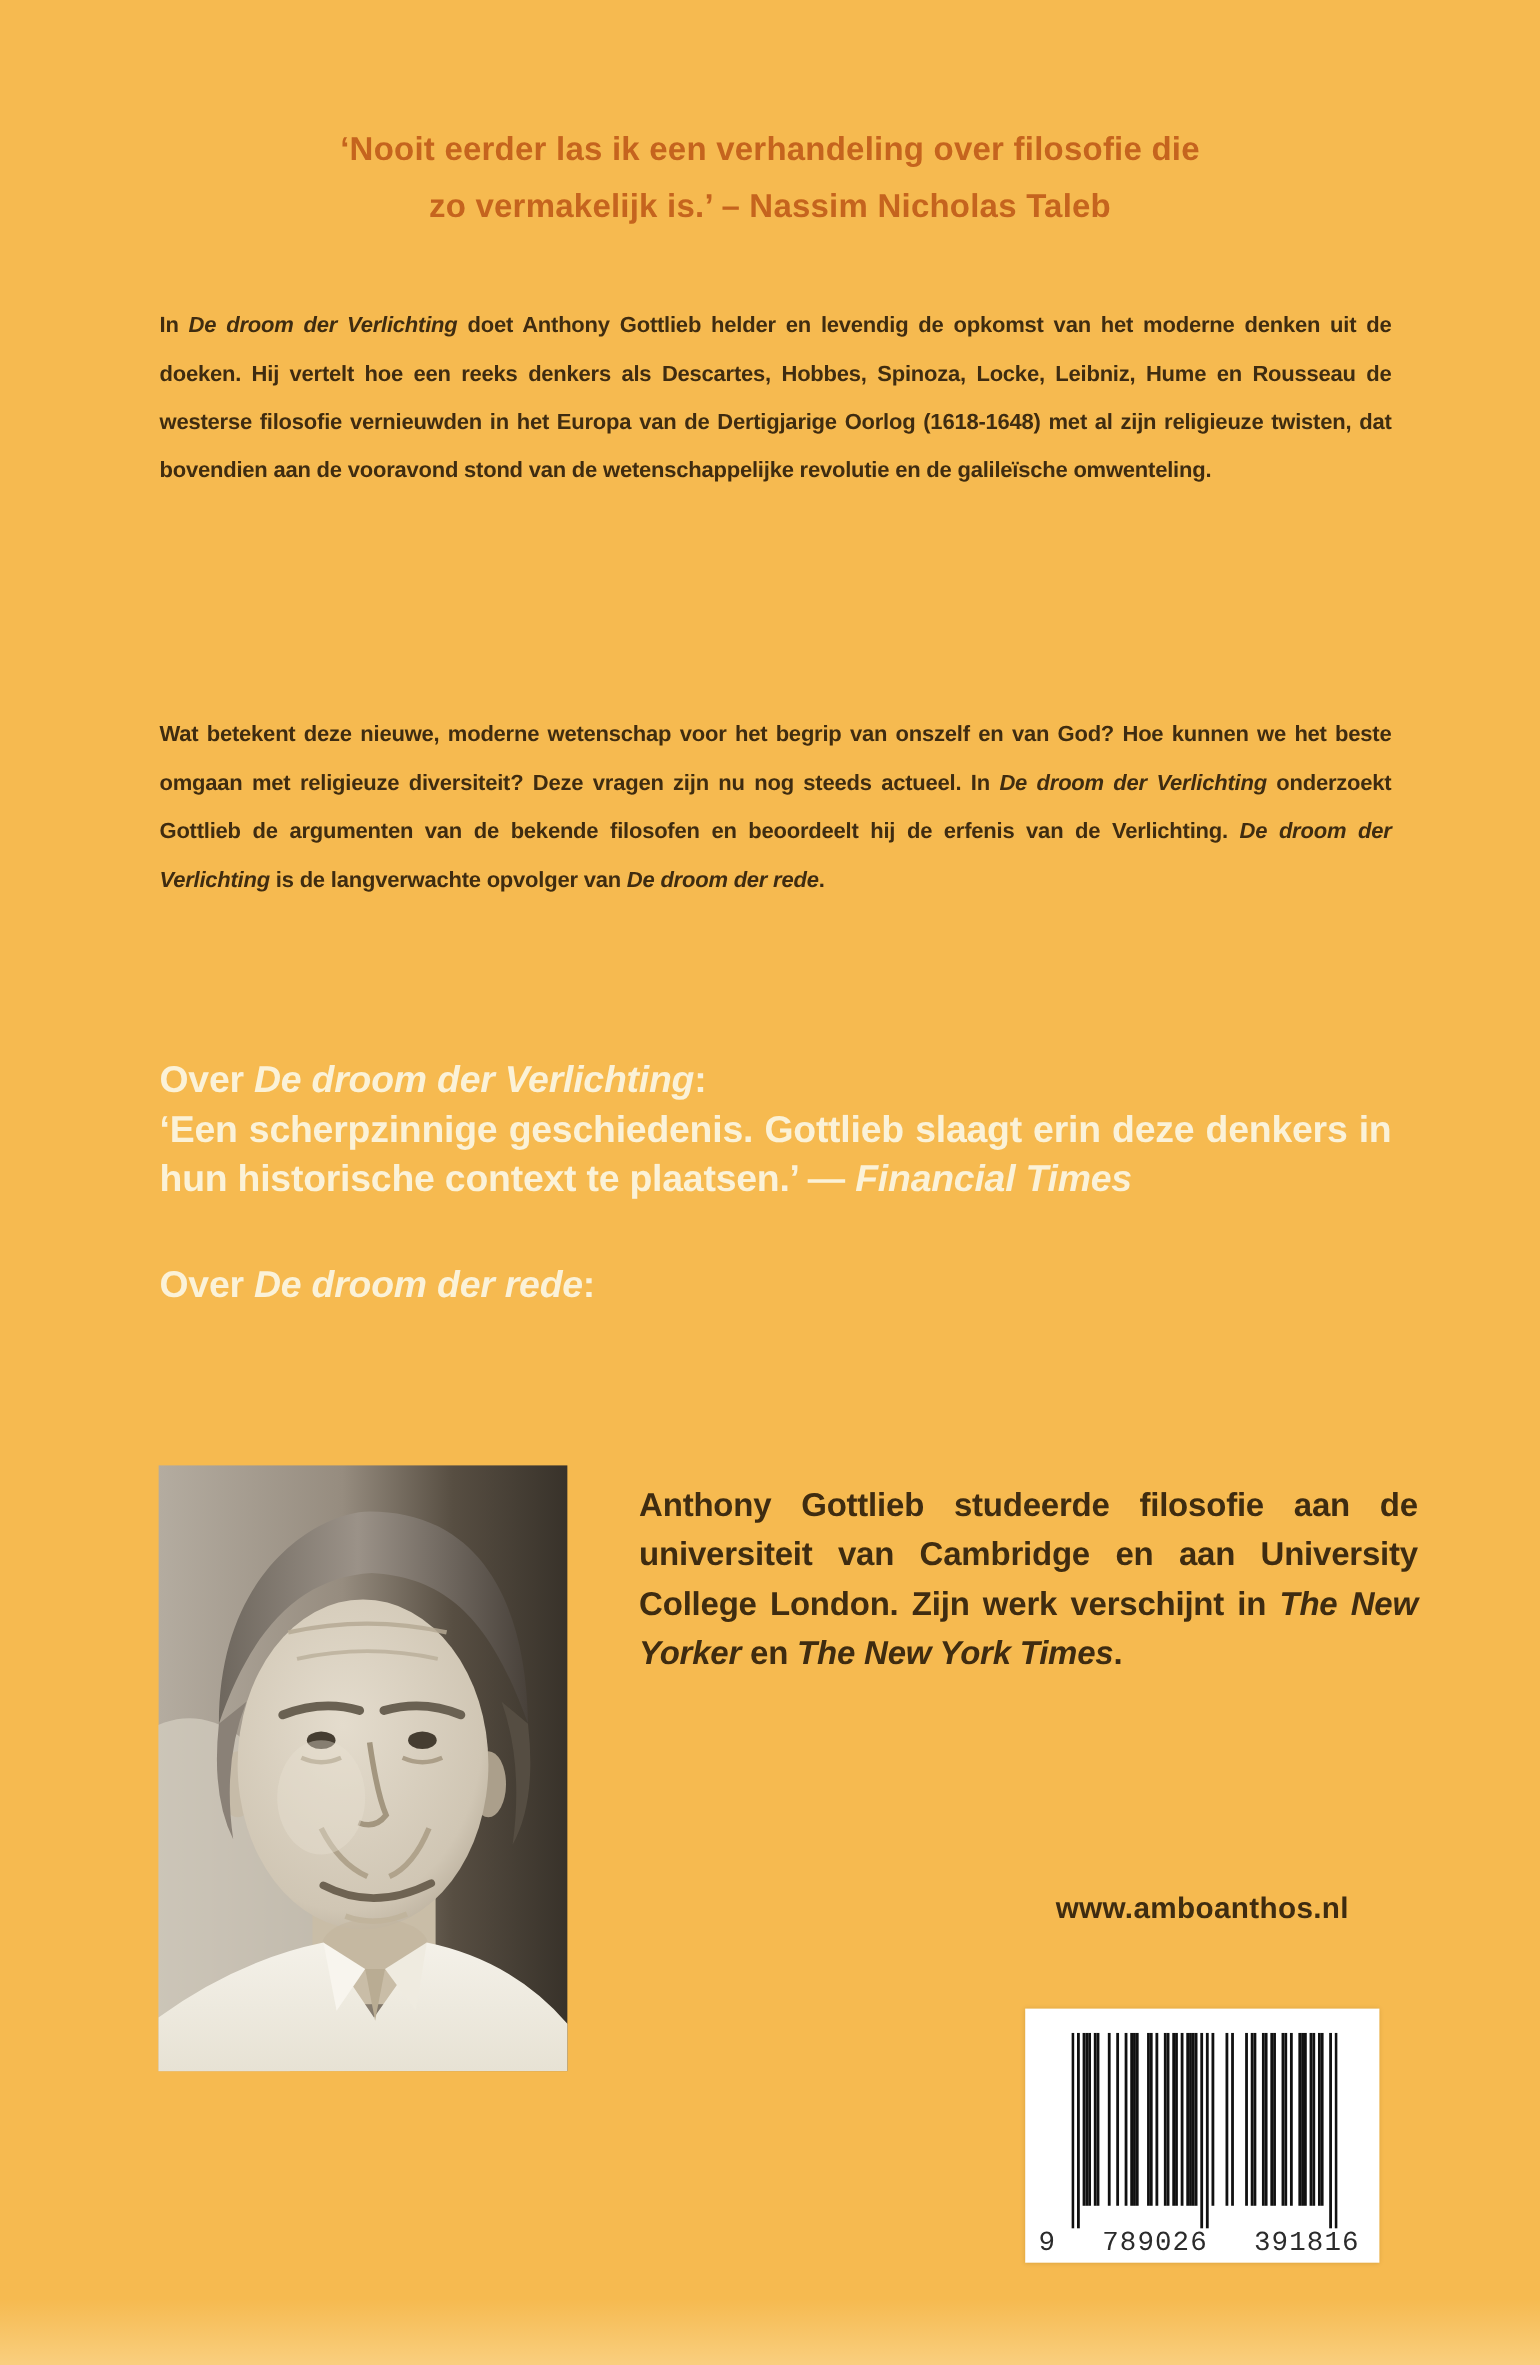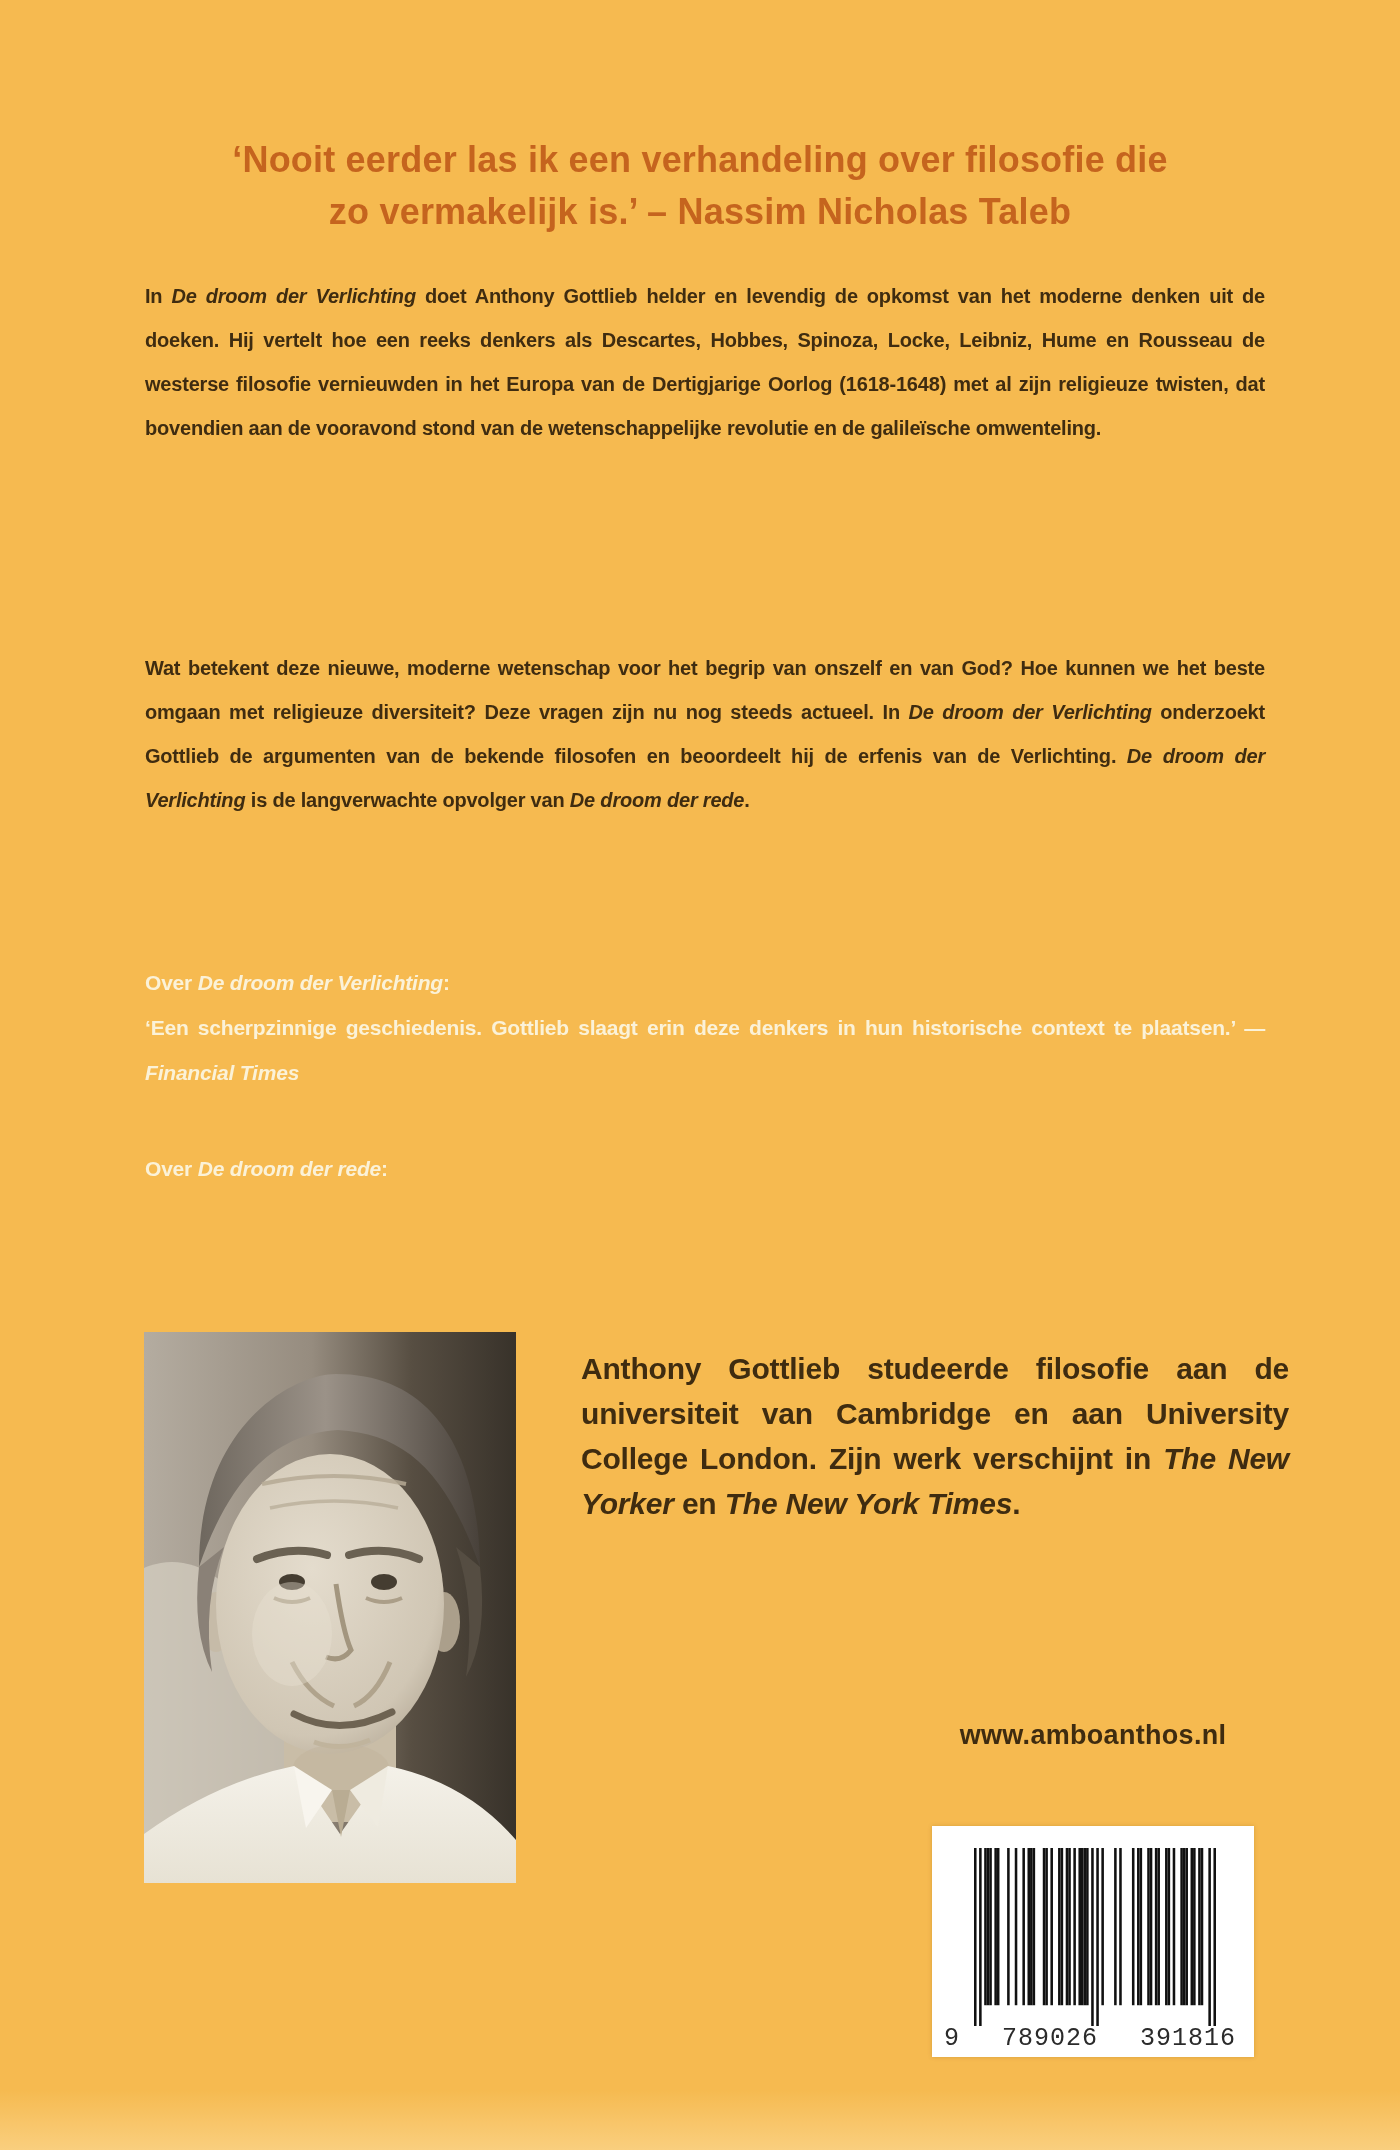--- a/index.html
+++ b/index.html
@@ -11,10 +11,10 @@
     font-family:"Liberation Sans","DejaVu Sans",sans-serif;
   }
   .quote{
-    position:absolute;top:134px;left:0;width:100%;
+    position:absolute;top:110px;left:0;width:100%;
     text-align:center;
     color:var(--c-accent,#C5641E);
-    font-weight:bold;font-size:36px;line-height:52px;letter-spacing:.2px;
+    font-weight:bold;font-size:30px;line-height:52px;letter-spacing:.2px;
   }
   .body-text{
     position:absolute;left:145px;width:1120px;margin:0;

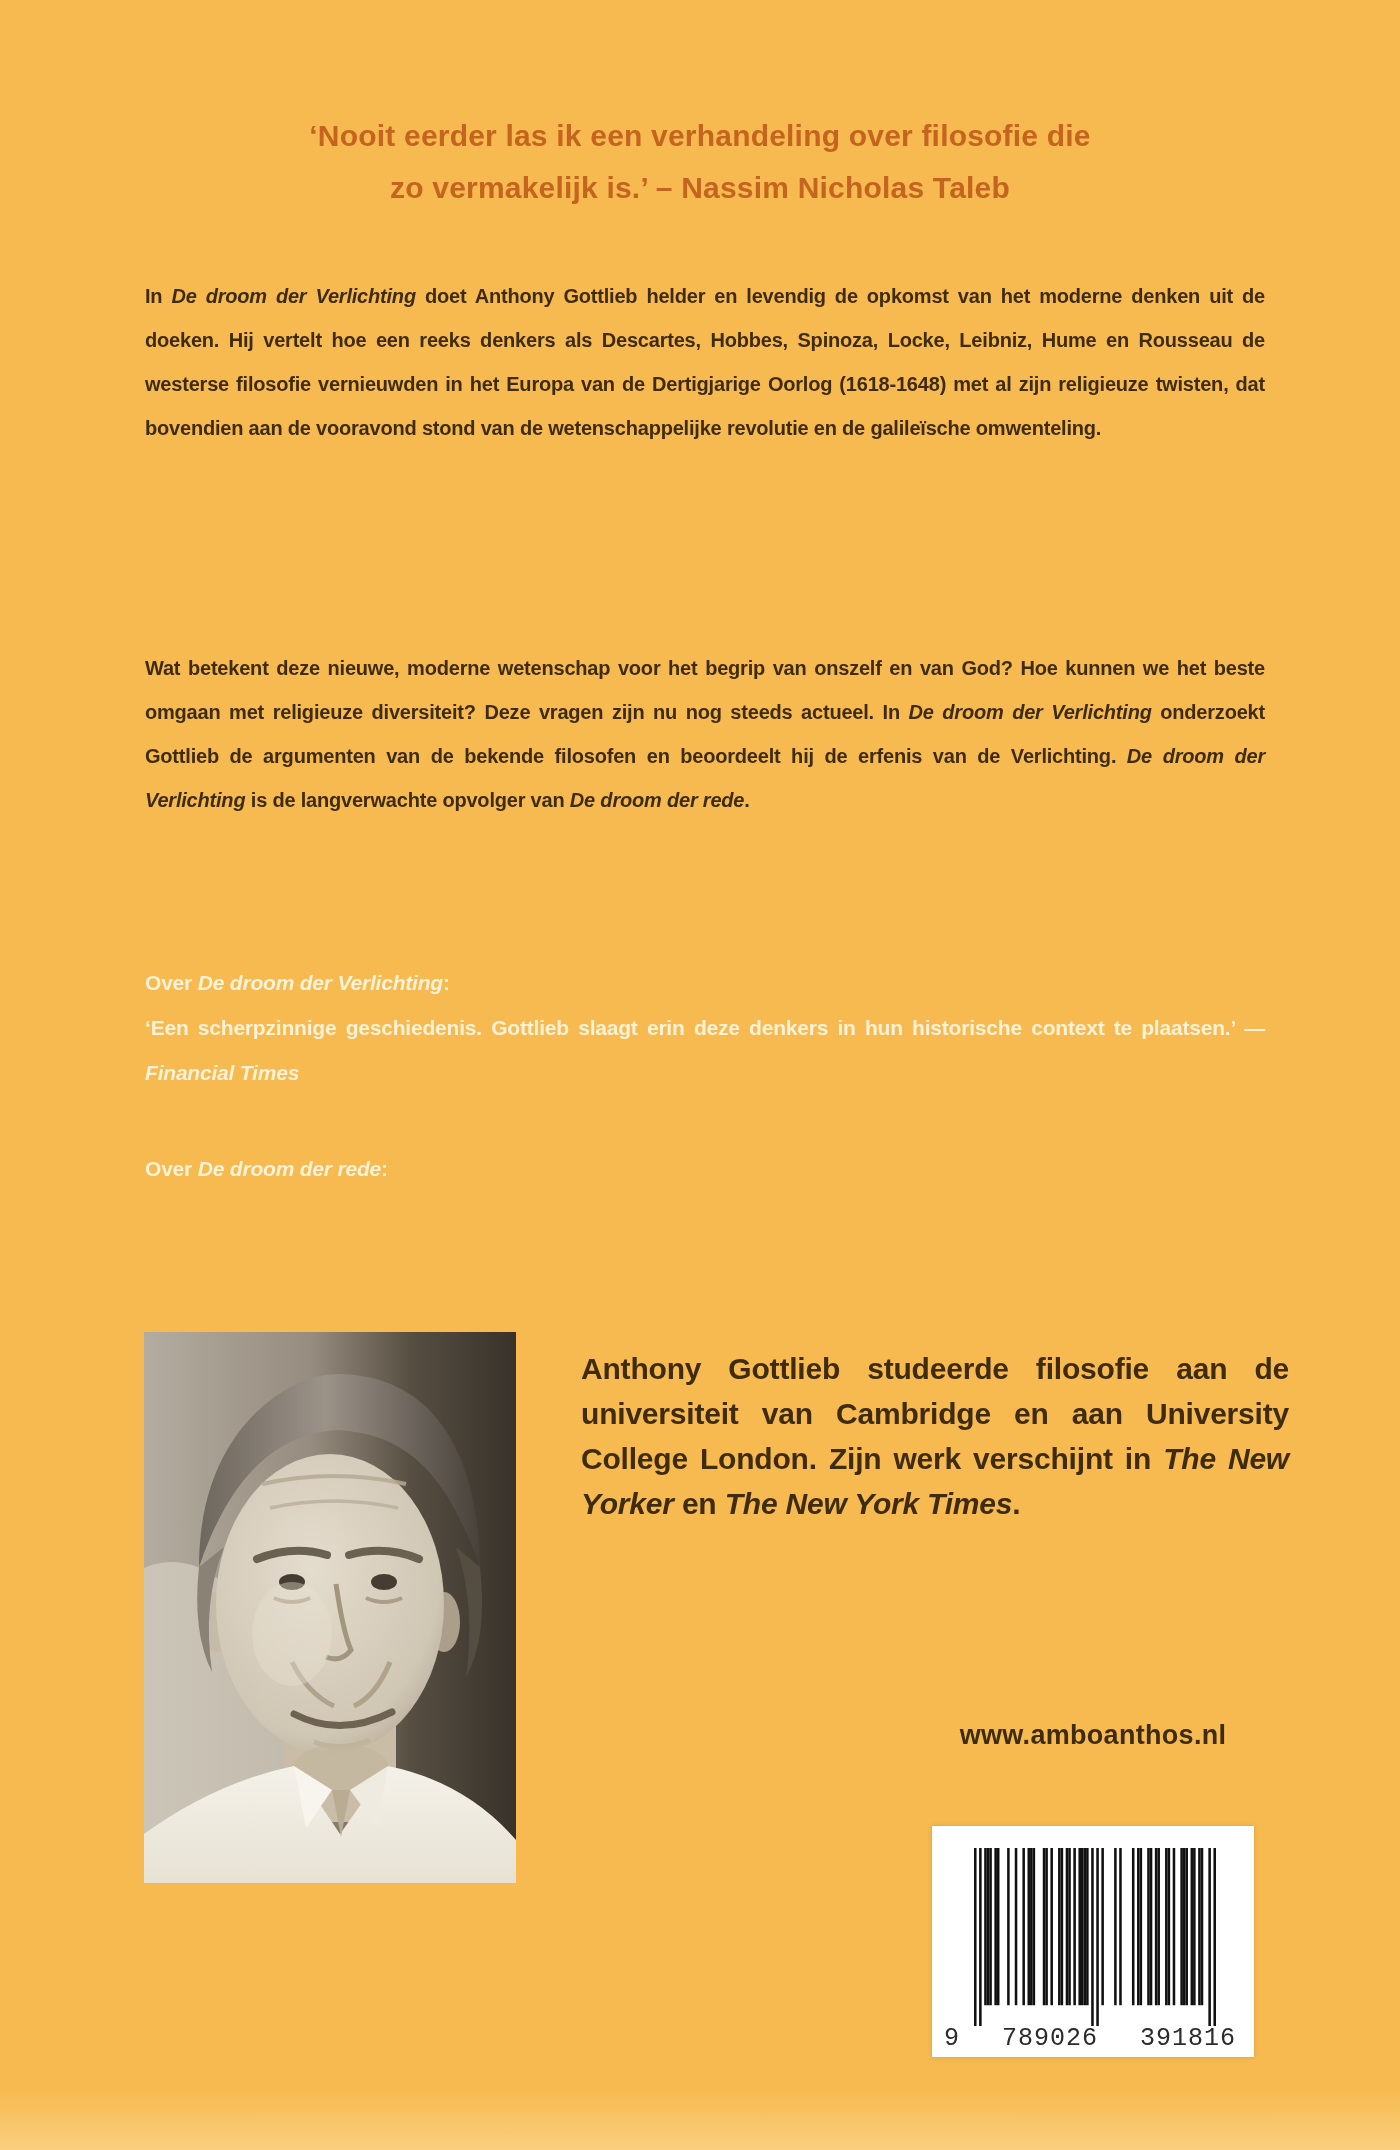--- a/index.html
+++ b/index.html
@@ -27,7 +27,7 @@
   .review{
     position:absolute;left:145px;width:1120px;
     color:var(--c-cream,#FBF2D8);
-    font-weight:bold;font-size:21px;line-height:45px;letter-spacing:-.2px;
+    font-weight:bold;font-size:34px;line-height:45px;letter-spacing:-.2px;
   }
   .review .review-body{text-align:justify;}
   .review1{top:960px;}

